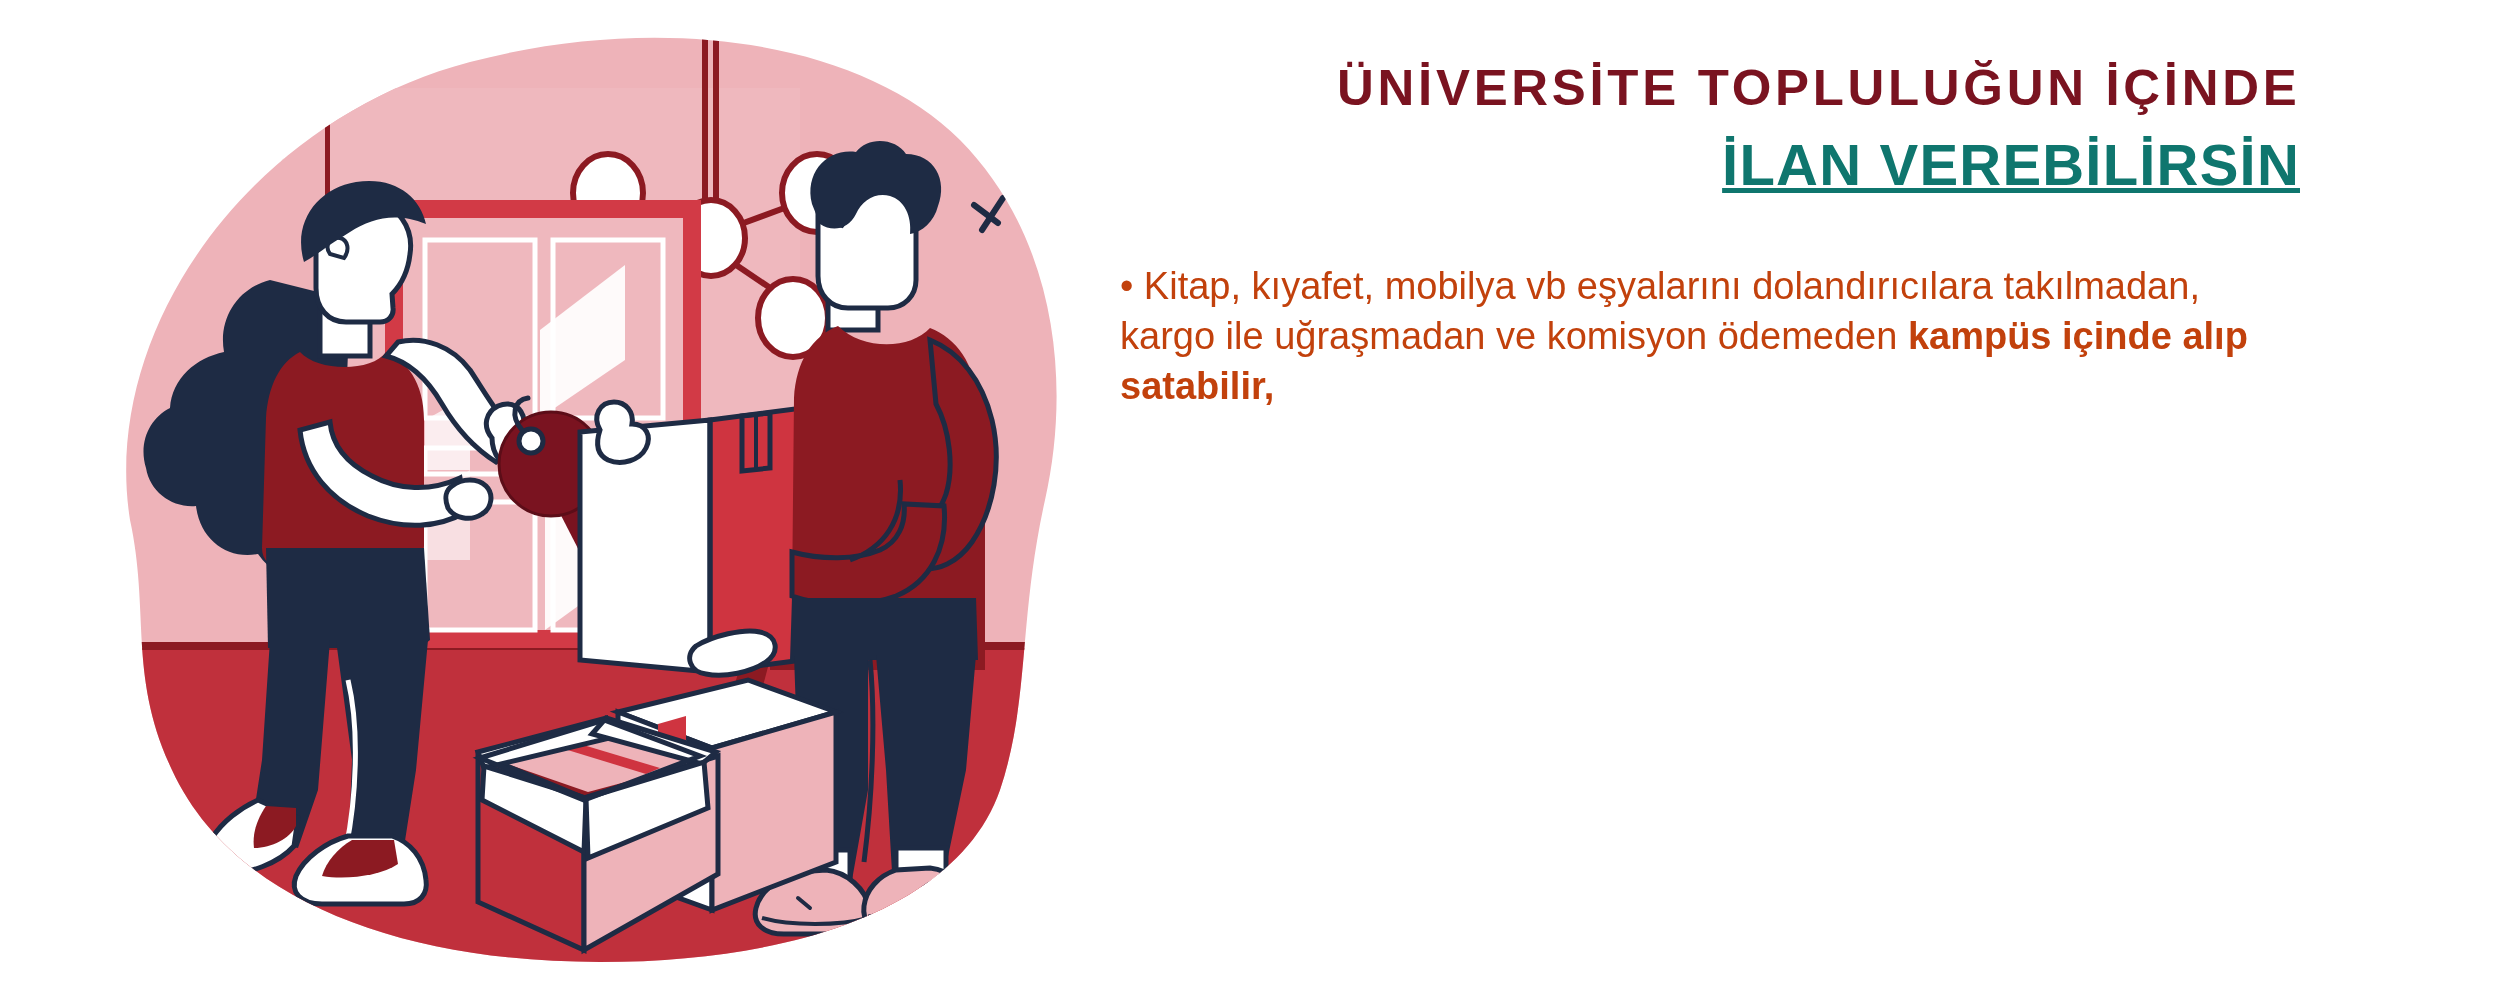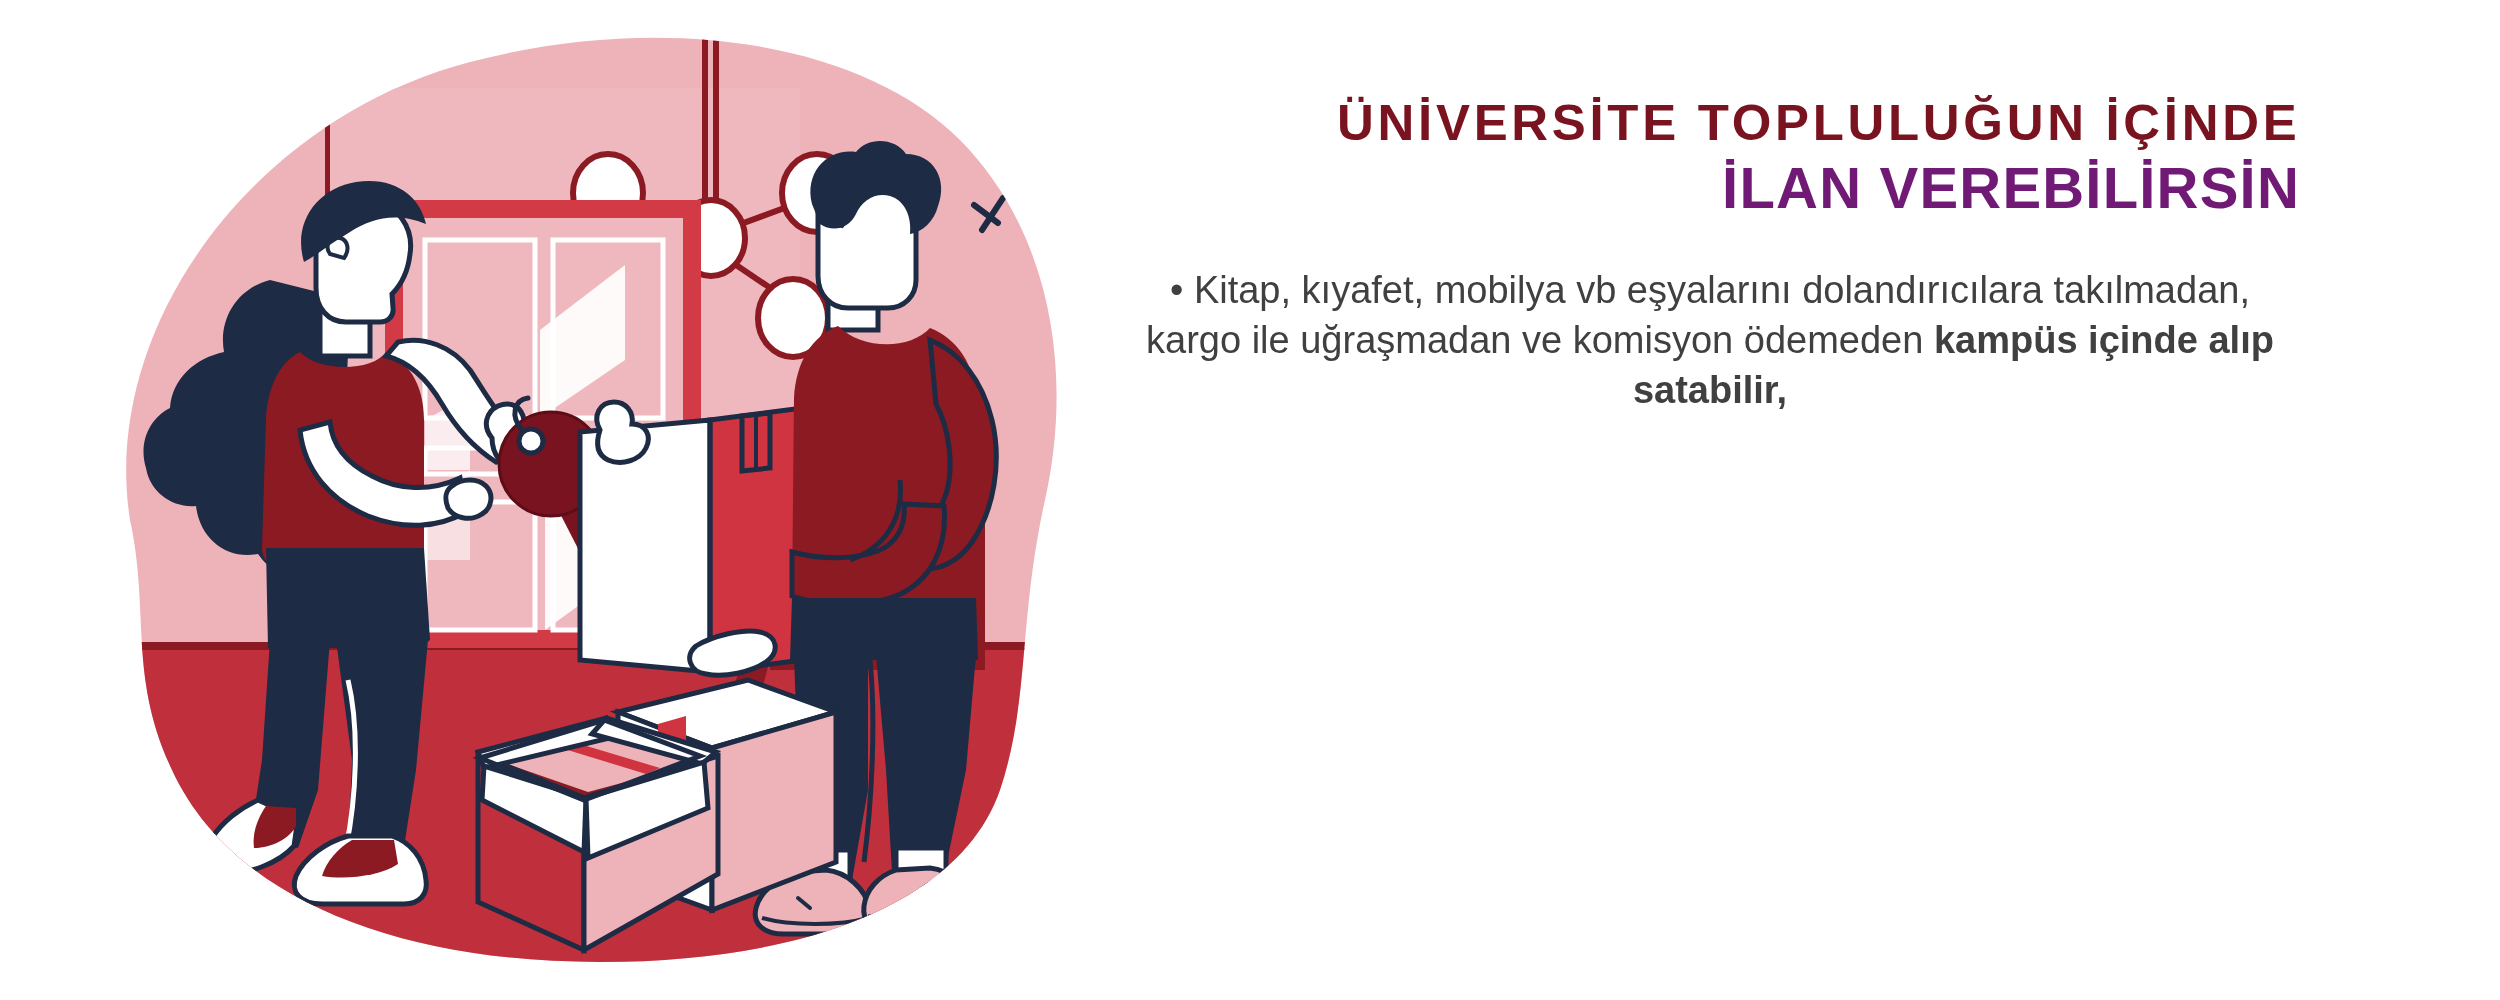--- a/index.html
+++ b/index.html
@@ -20,7 +20,7 @@
     position:absolute;left:1120px;top:0;width:1180px;height:1000px;
     display:flex;flex-direction:column;justify-content:flex-start;
     align-items:flex-end;
-    padding-top:96px;box-sizing:border-box;
+    padding-top:61px;box-sizing:border-box;
   }
   .title-line1{
     font-size:50px;

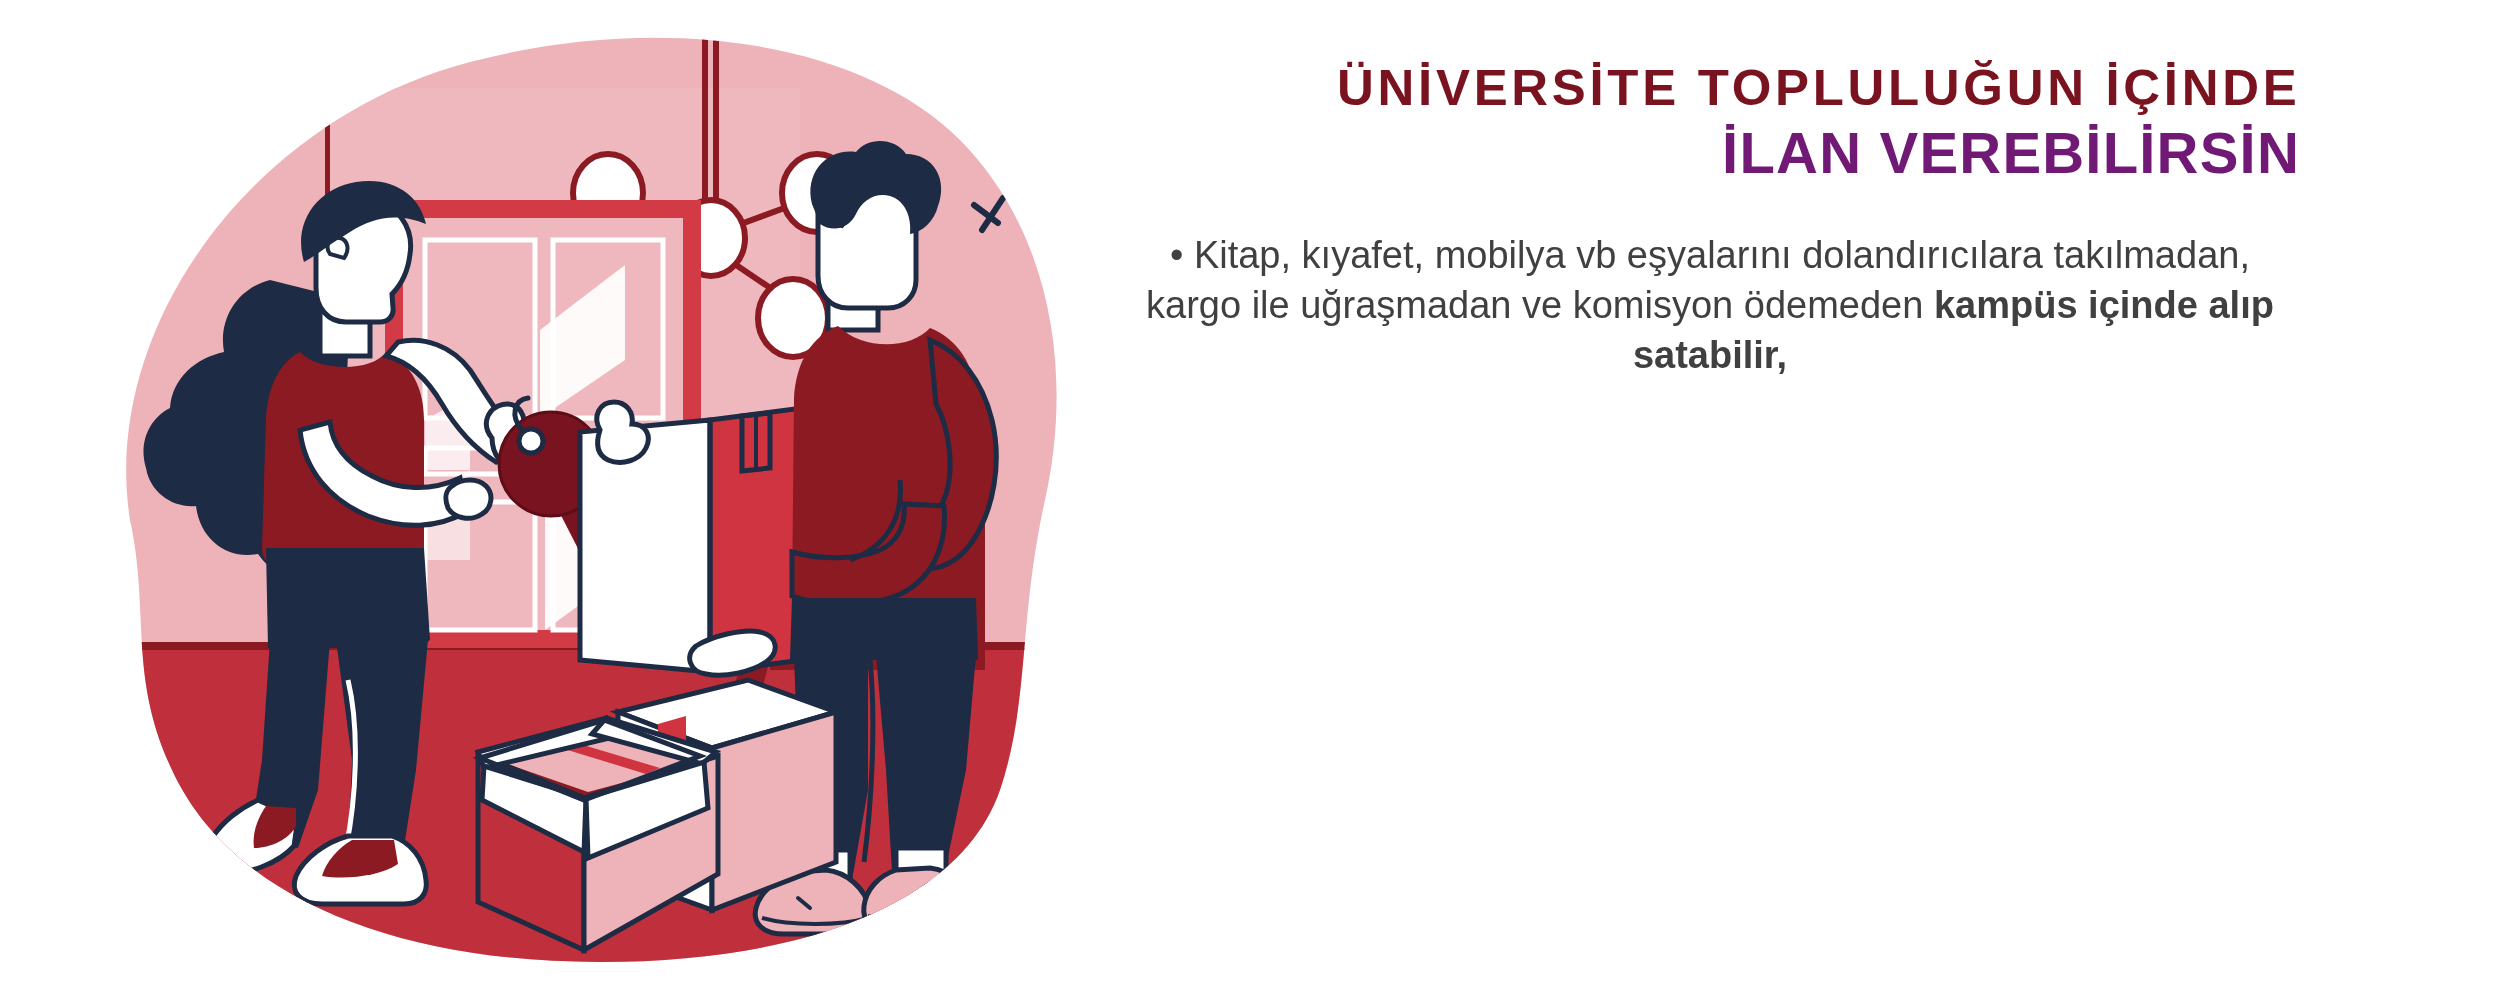--- a/index.html
+++ b/index.html
@@ -37,11 +37,12 @@
     font-size:58px;
     font-weight:900;
     letter-spacing:1.2px;
-    color:#701a75;
+    color:#0f766e;
     line-height:1.1;
     text-align:right;
     white-space:nowrap;
-    margin-top:6px;
+    margin-top:18px;
+    text-decoration:underline;
   }
   .body-block{
     margin-top:45px;

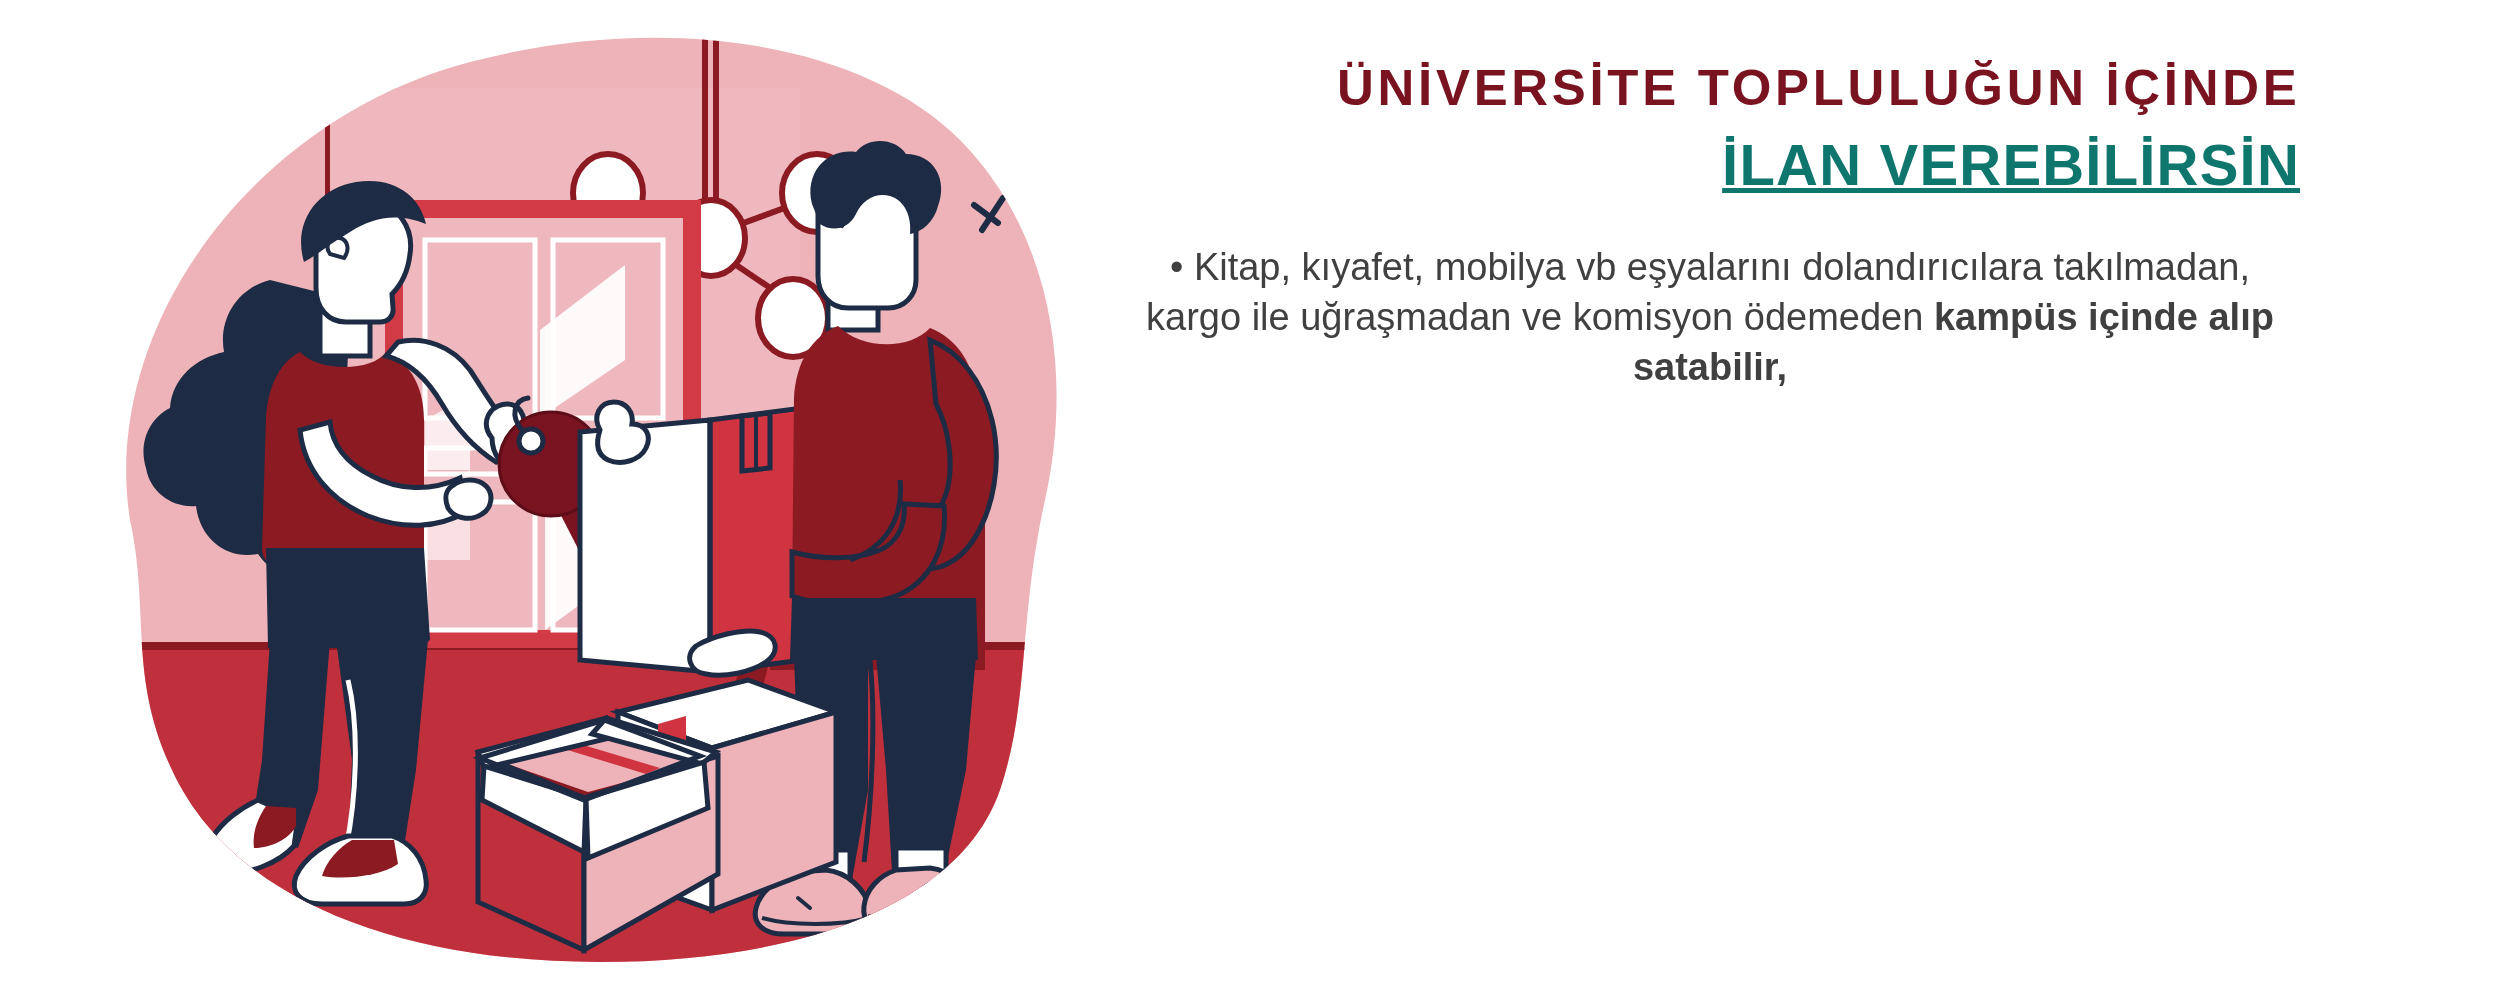--- a/index.html
+++ b/index.html
@@ -45,10 +45,10 @@
     text-decoration:underline;
   }
   .body-block{
-    margin-top:45px;
+    margin-top:64px;
     width:100%;
-    text-align:center;
-    color:#404040;
+    text-align:left;
+    color:#c2410c;
     font-size:38px;
     line-height:1.32;
     font-weight:400;

